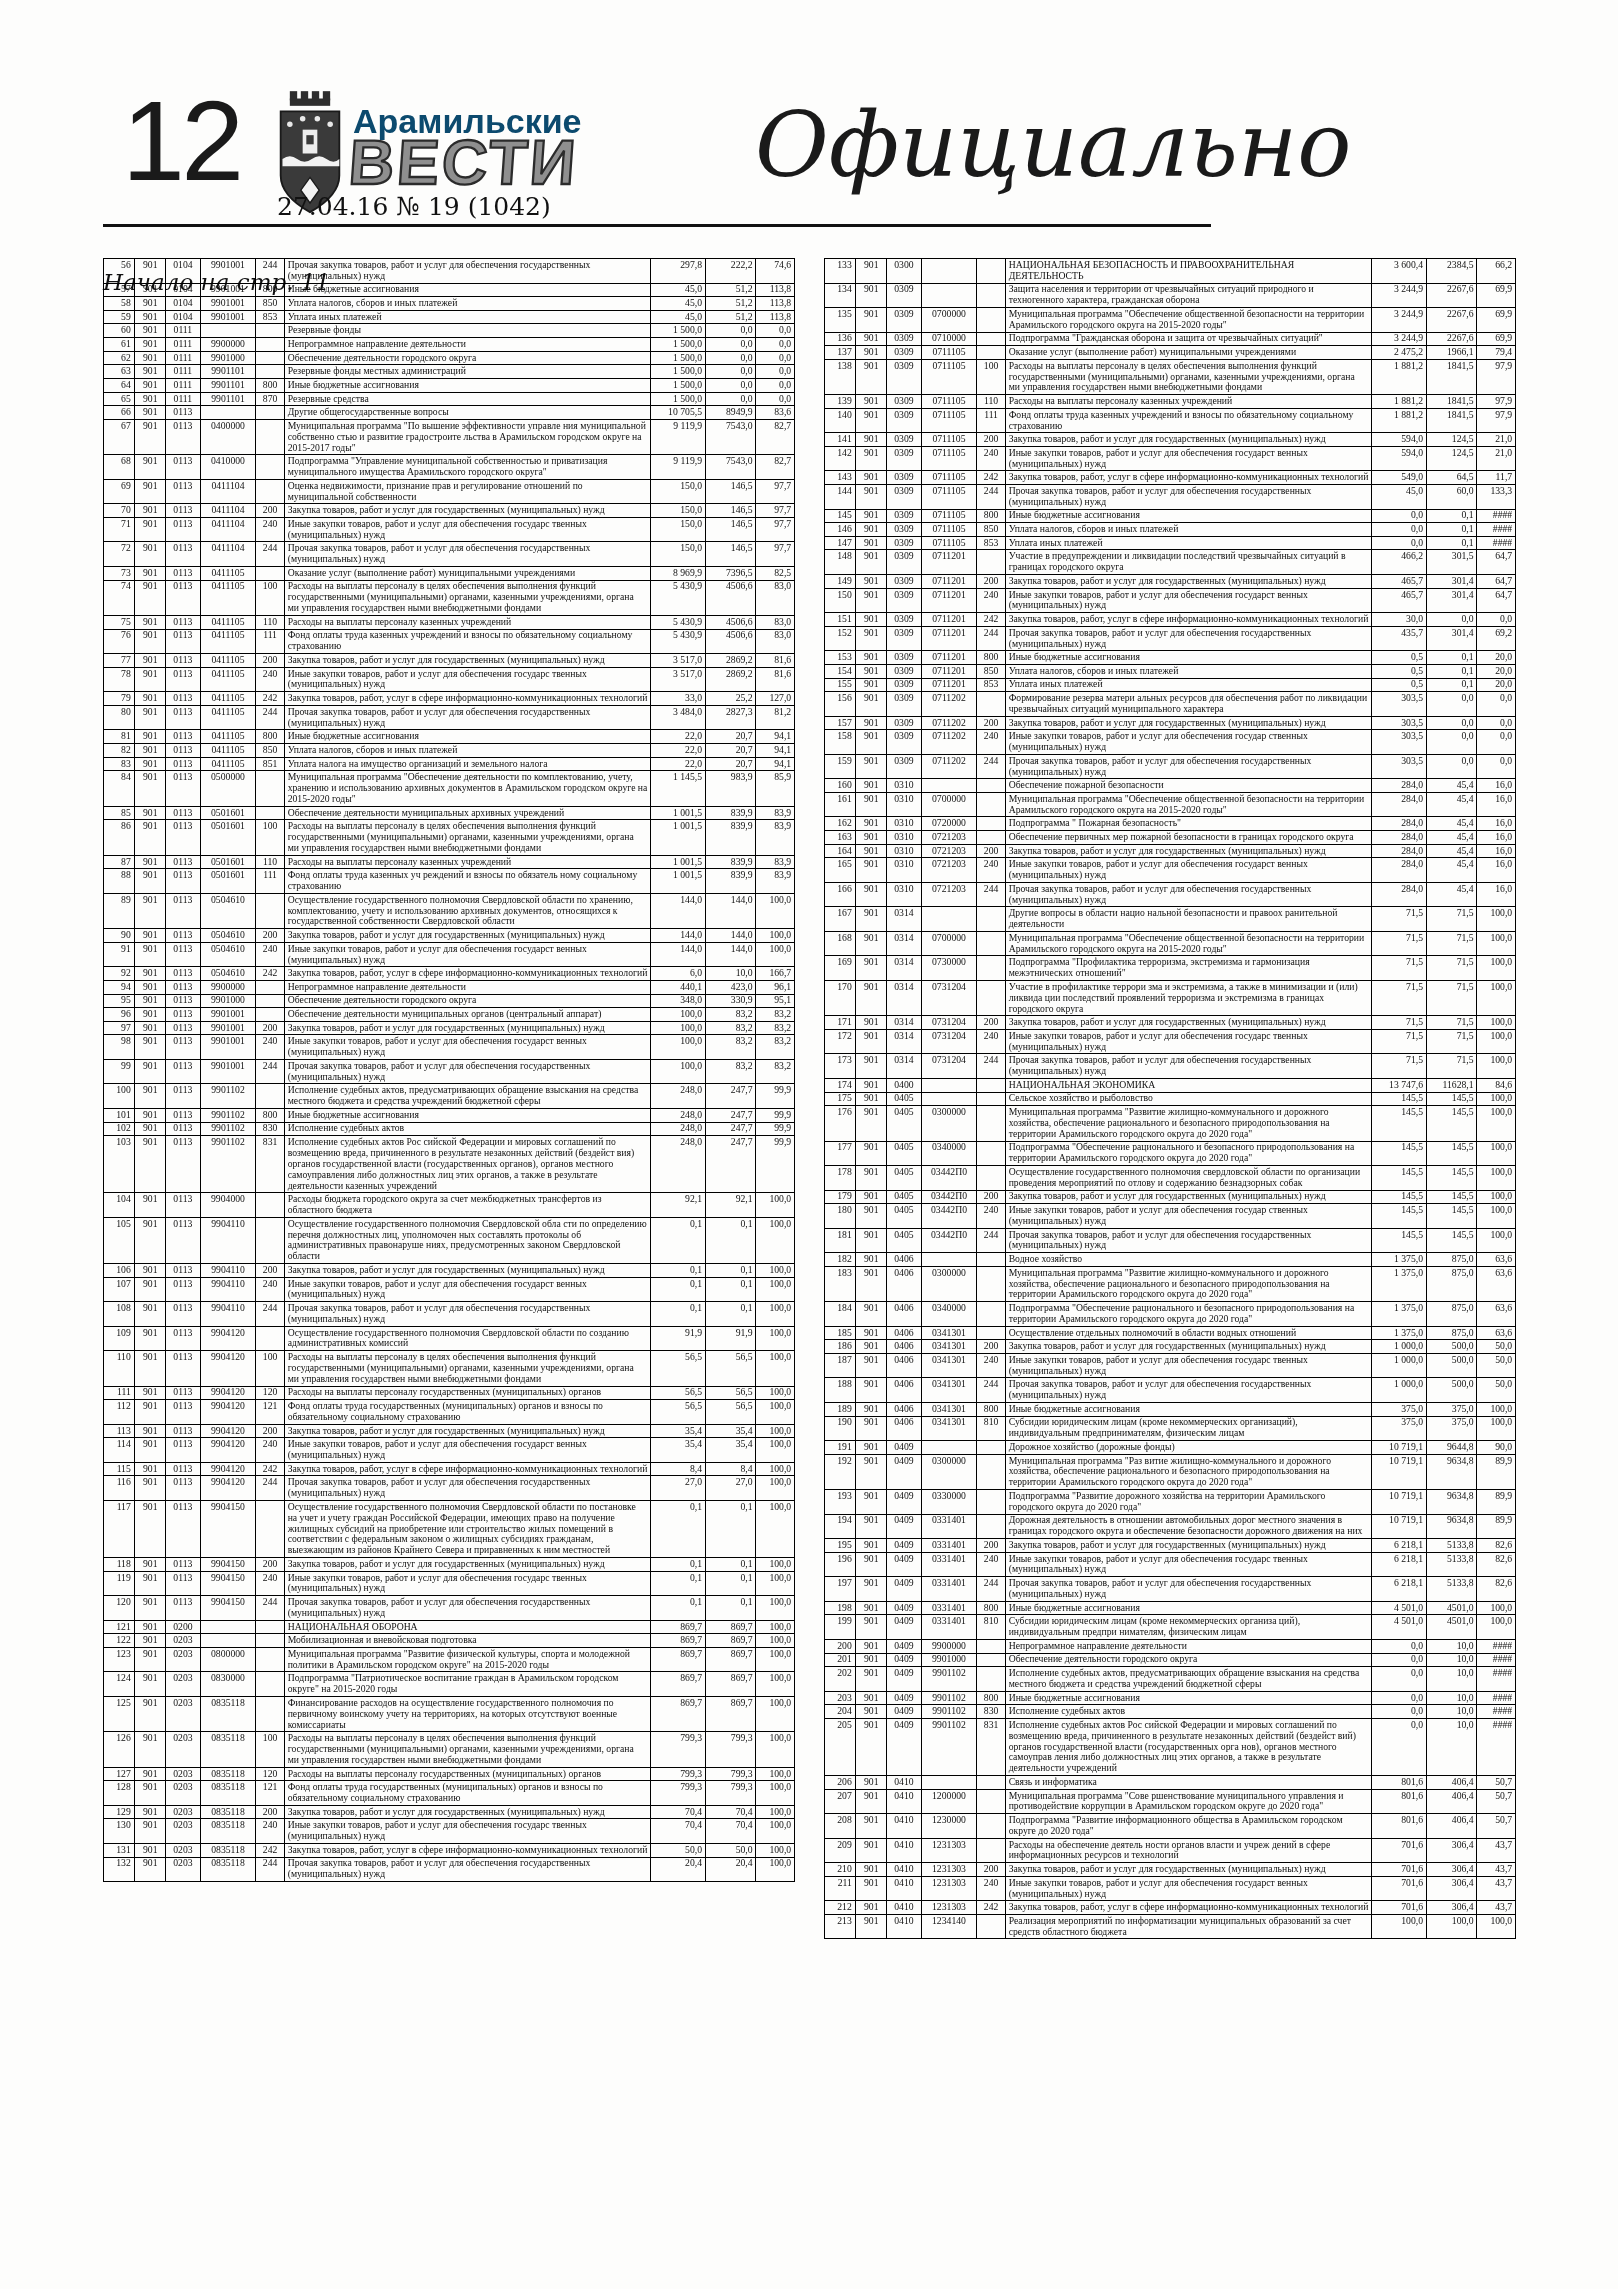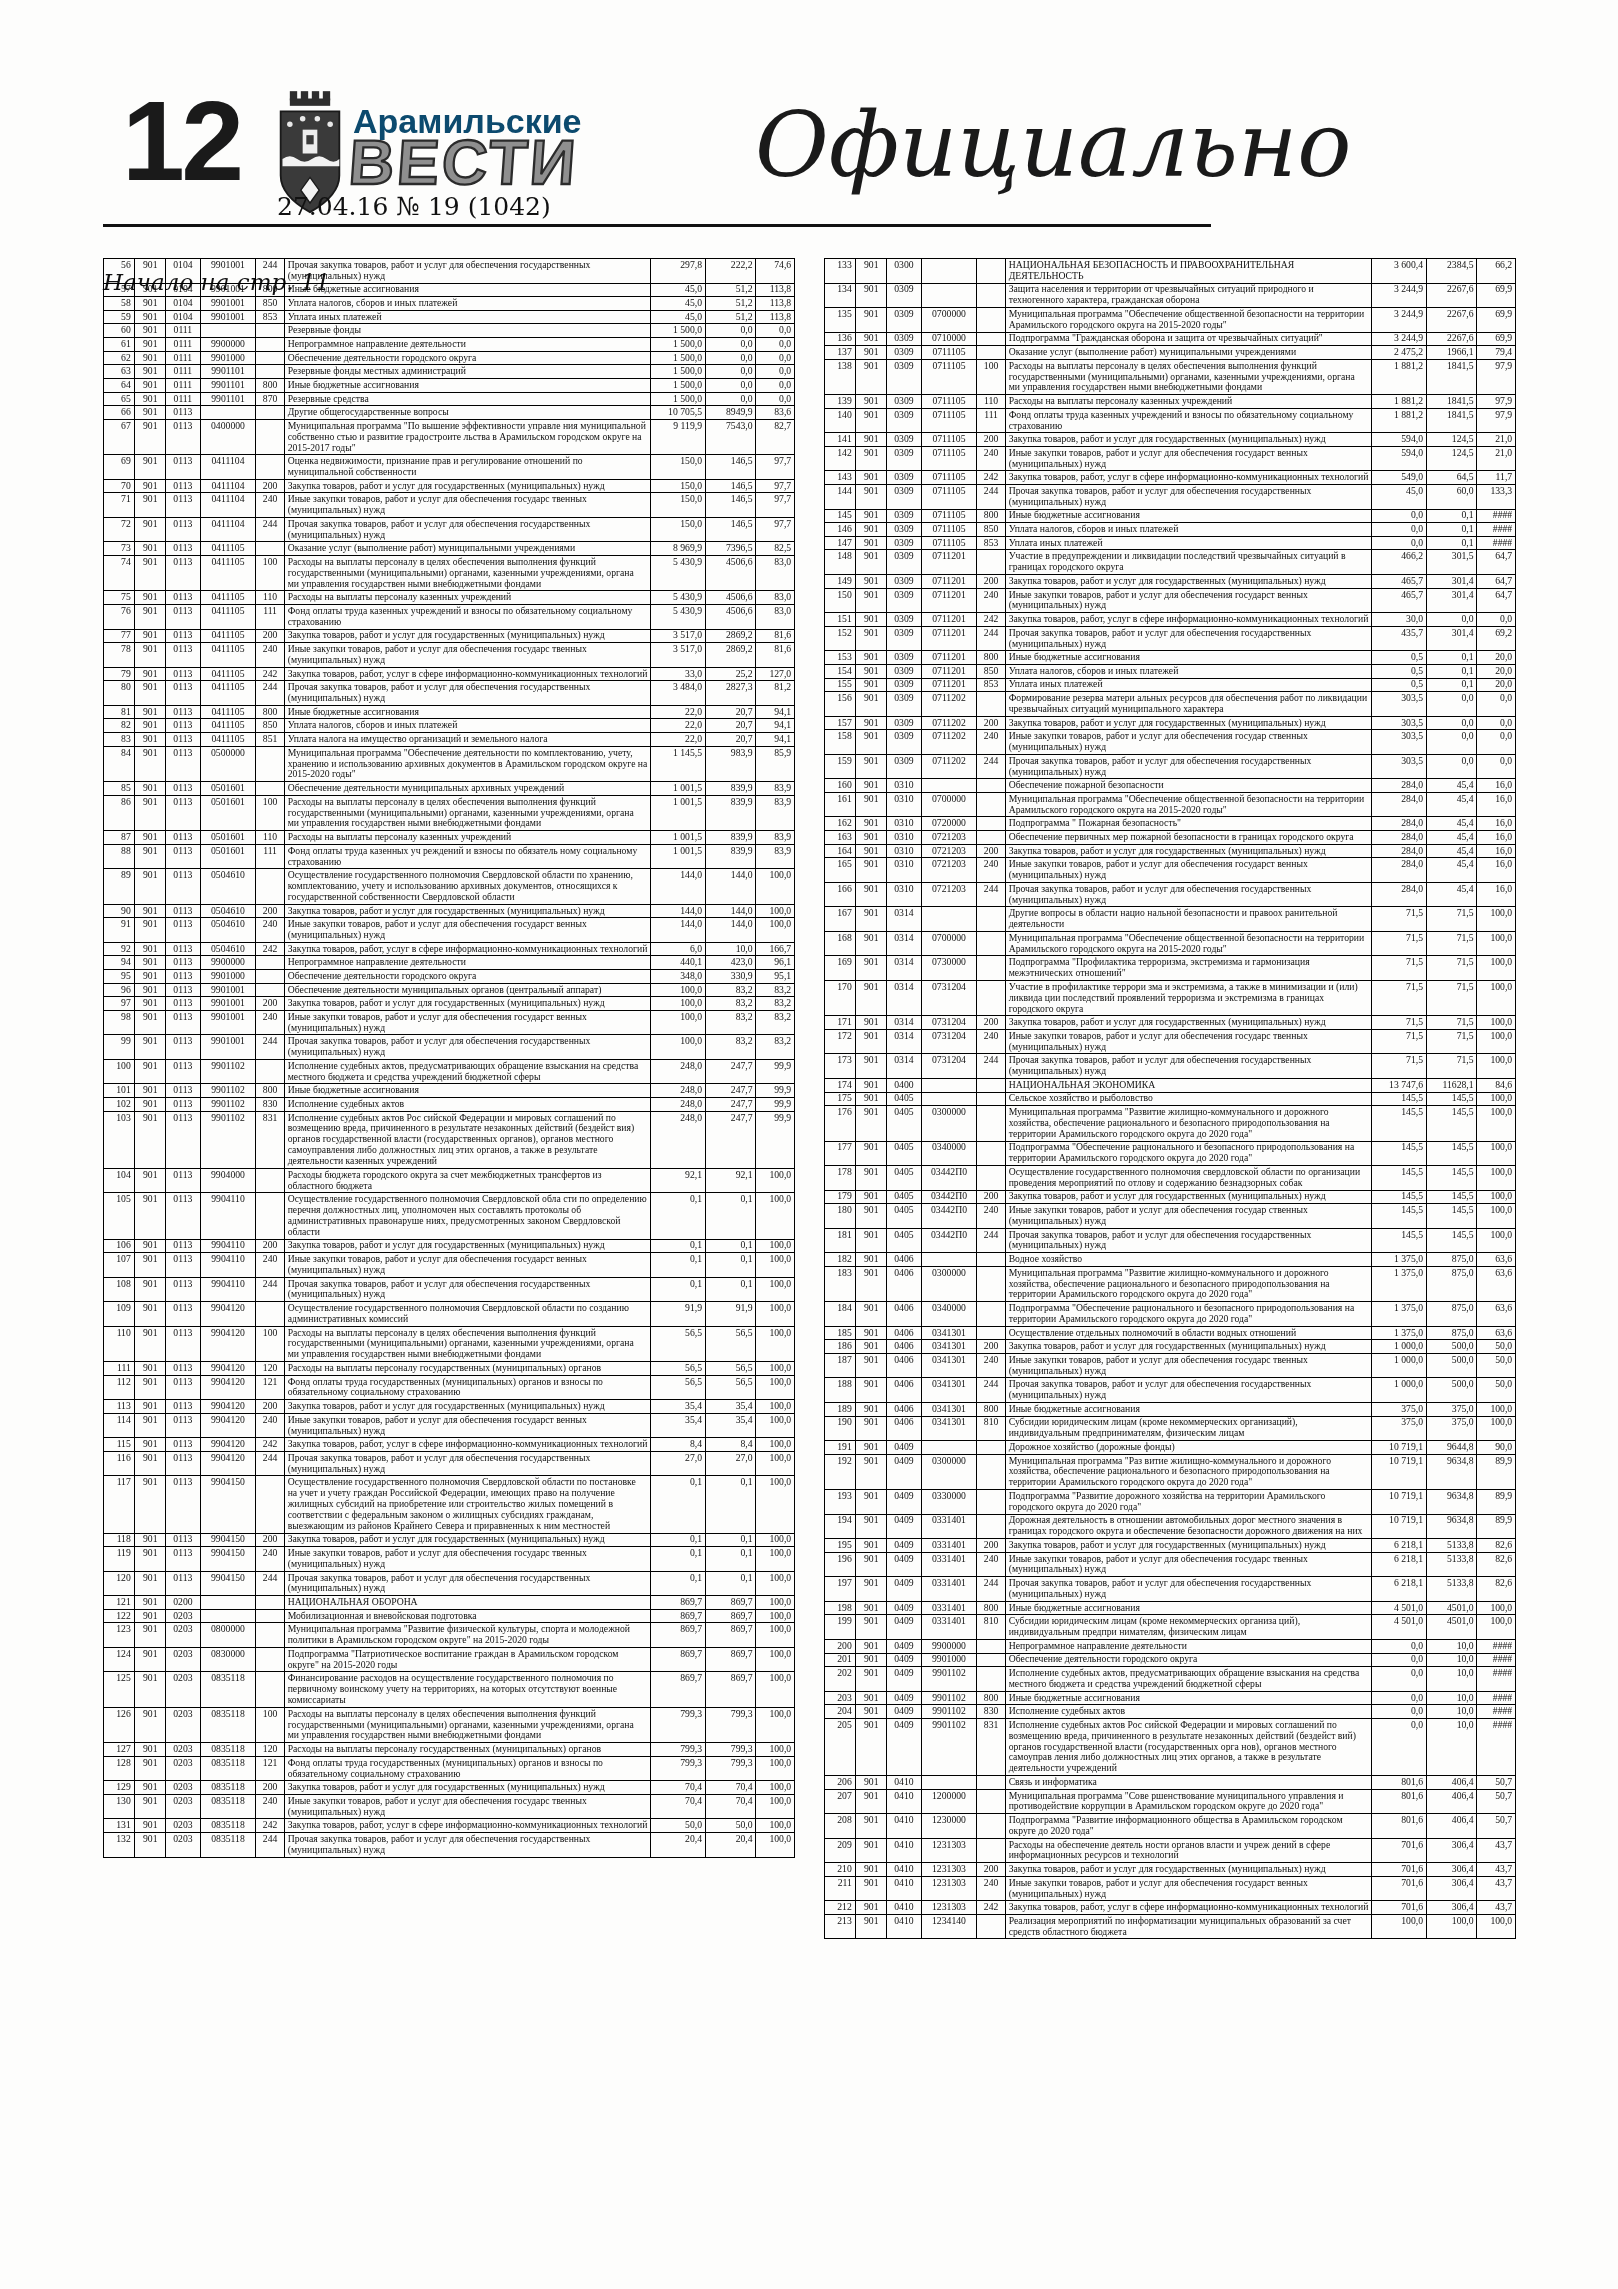--- a/index.html
+++ b/index.html
@@ -7,7 +7,7 @@
        font-family:"Liberation Serif",serif;color:#111;}
   
   .page-num{position:absolute;left:122px;top:85px;font-family:"Liberation Sans",sans-serif;
-            font-weight:bold;font-size:113px;line-height:1;color:#1a1a1a;letter-spacing:-3.7px;}
+            font-weight:normal;font-size:113px;line-height:1;color:#1a1a1a;letter-spacing:-3.7px;}
   .emblem{position:absolute;left:277px;top:89px;}
   .masthead-top{position:absolute;left:353px;top:102px;font-family:"Liberation Sans",sans-serif;
             font-weight:bold;font-size:34px;color:#0c4a6e;letter-spacing:0px;}

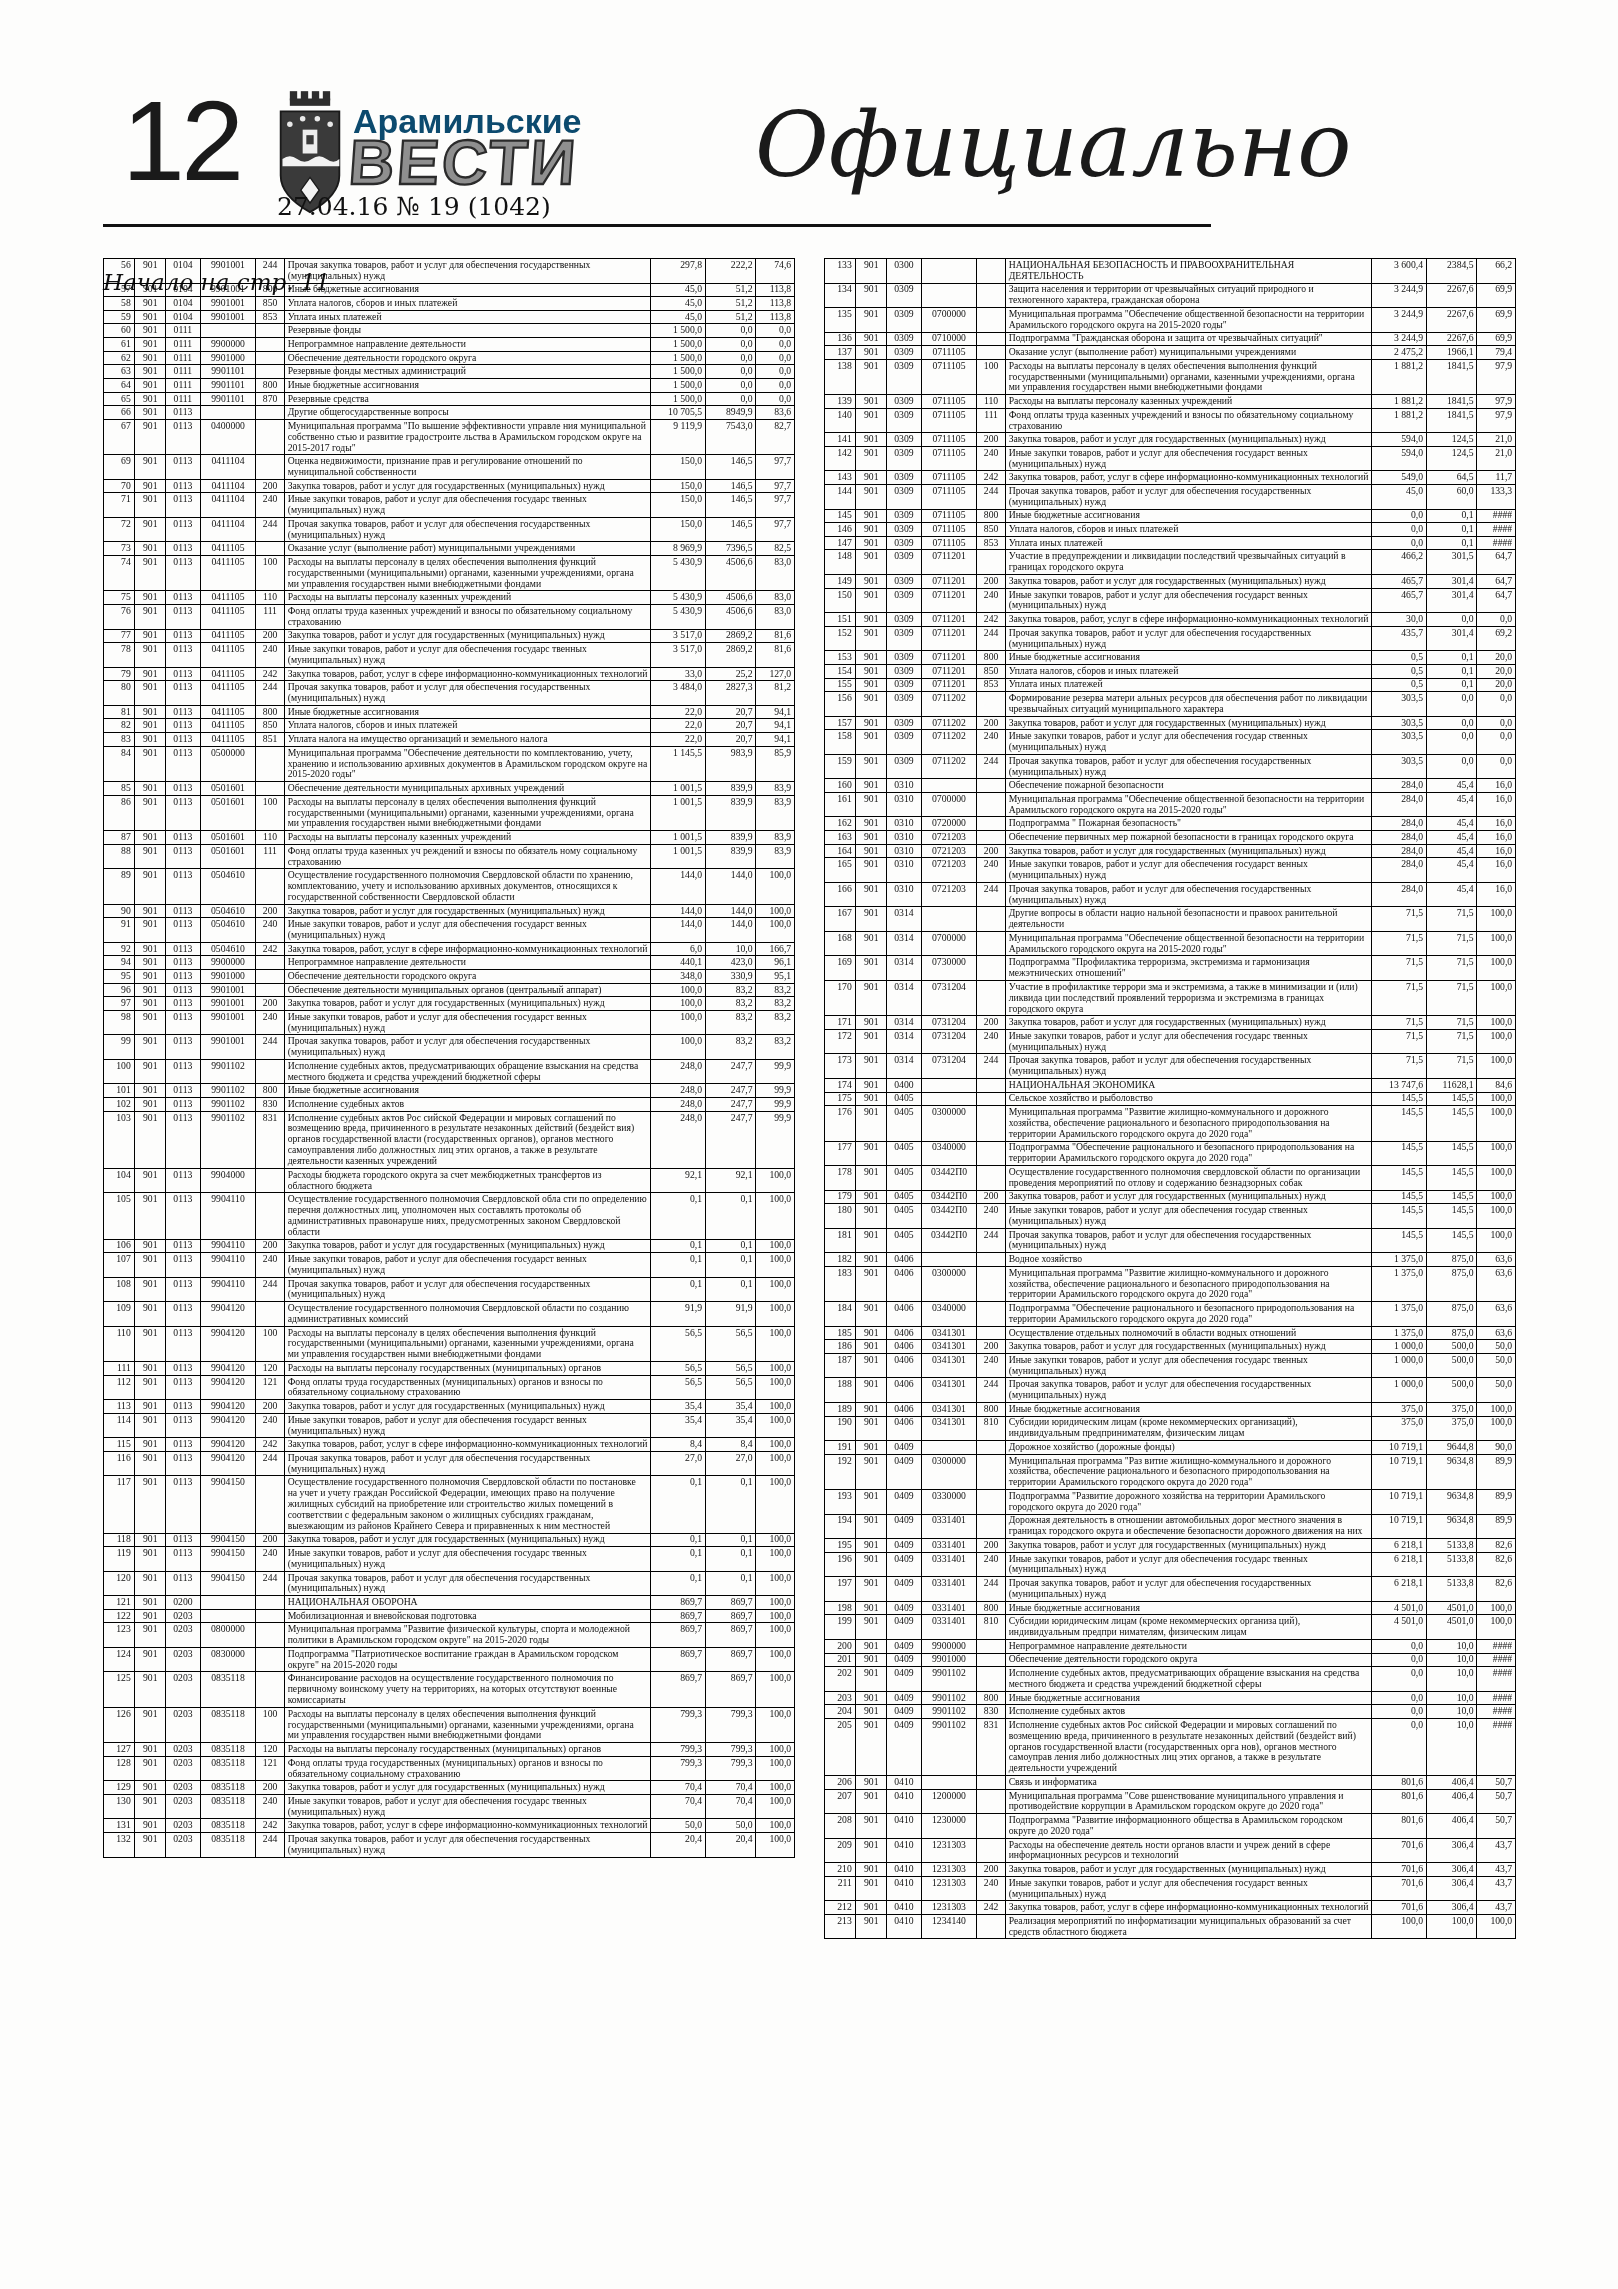--- a/index.html
+++ b/index.html
@@ -211,6 +211,17 @@
         <td class="c8">82,7</td>
       </tr>
       <tr>
+        <td class="c0">68</td>
+        <td class="c1">901</td>
+        <td class="c2">0113</td>
+        <td class="c3">0410000</td>
+        <td class="c4"></td>
+        <td class="c5">Подпрограмма "Управление муниципальной собственностью и приватизация муниципального имущества Арамильского городского округа"</td>
+        <td class="c6">9 119,9</td>
+        <td class="c7">7543,0</td>
+        <td class="c8">82,7</td>
+      </tr>
+      <tr>
         <td class="c0">69</td>
         <td class="c1">901</td>
         <td class="c2">0113</td>

